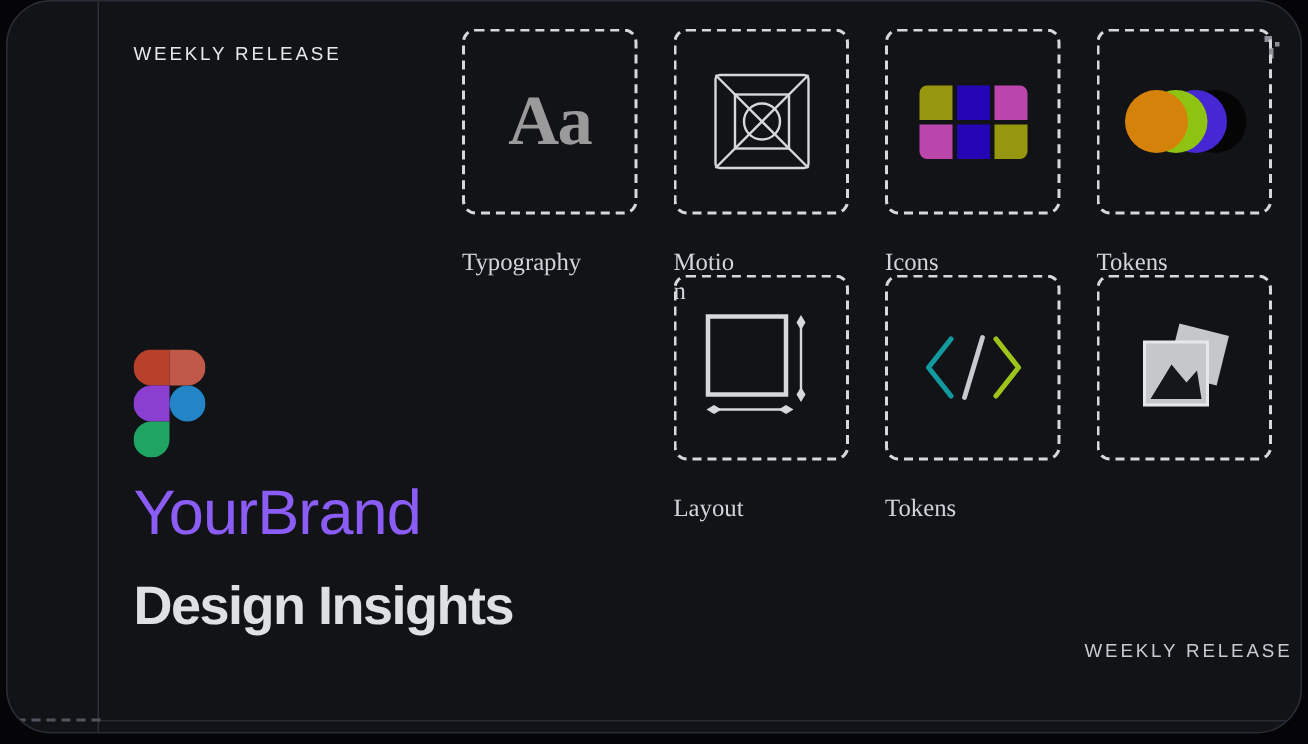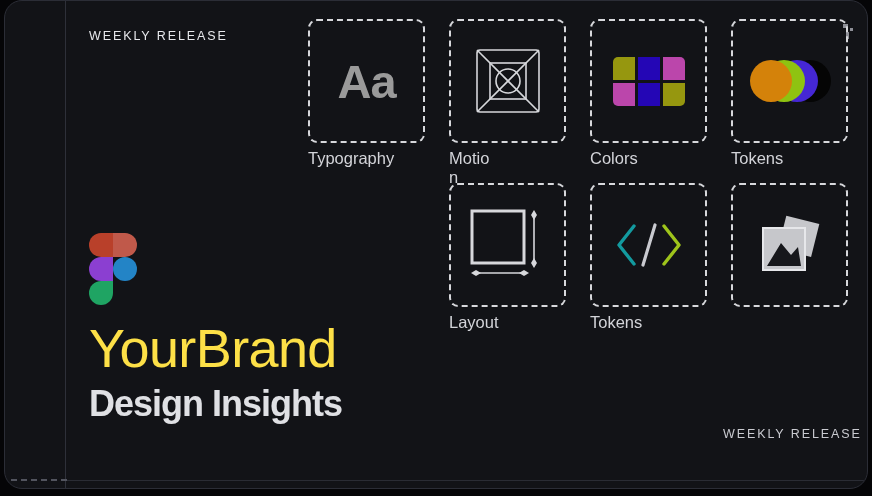--- a/index.html
+++ b/index.html
@@ -21,7 +21,7 @@
     width: 864px; height: 489px;
     background: #121317;
     border: 1px solid #2b2d36;
-    border-radius: 18px;
+    border-radius: 30px;
     overflow: hidden;
   }
   

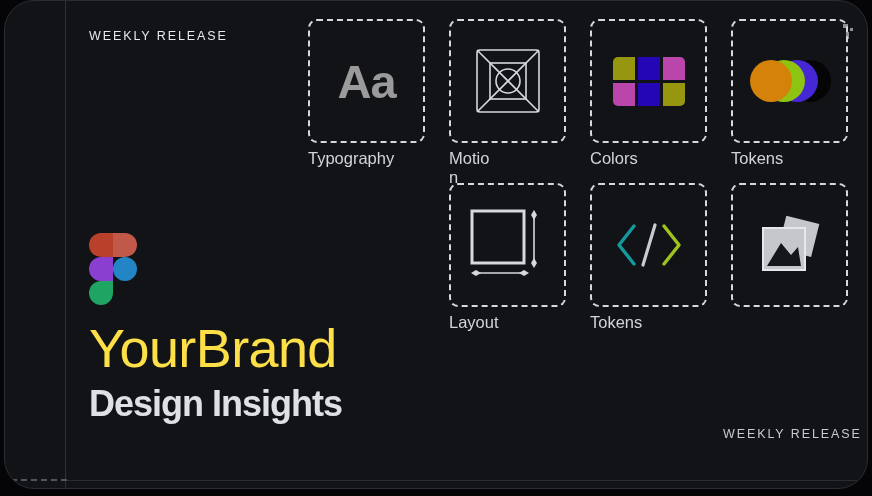--- a/index.html
+++ b/index.html
@@ -74,6 +74,7 @@
   .cell {
     position: absolute;
     width: 117px;
+    font-family: Liberation Serif, serif;
   }
   .tile {
     width: 117px; height: 124px;

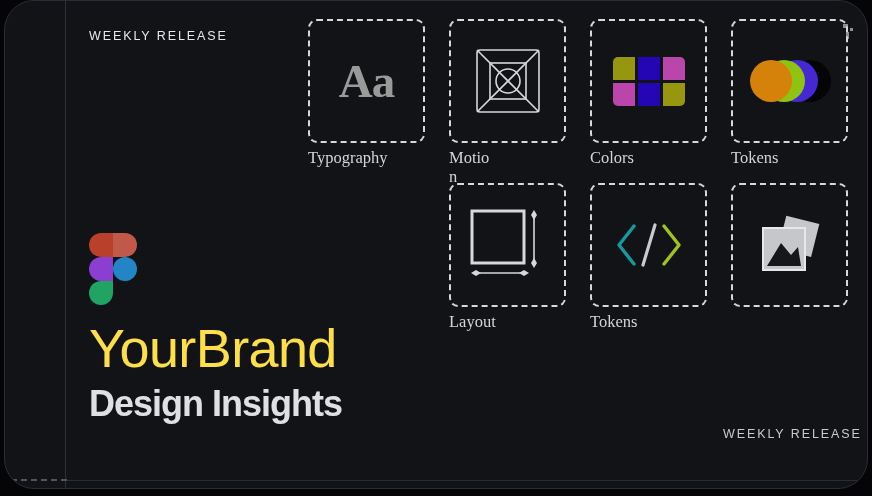--- a/index.html
+++ b/index.html
@@ -86,7 +86,7 @@
     background: transparent;
   }
   .cell-label {
-    margin-top: 6px;
+    margin-top: 23px;
     font-size: 16.5px;
     color: #d3d4d9;
     line-height: 1.15;

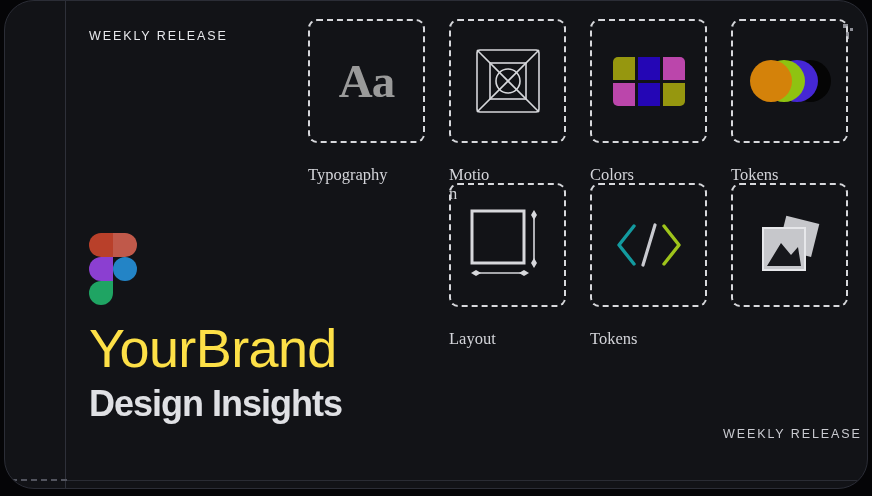--- a/index.html
+++ b/index.html
@@ -213,7 +213,7 @@
             <div class="sw r-br" style="background:#96970f"></div>
           </div>
         </div>
-        <div class="cell-label">Colors</div>
+        <div class="cell-label">Icons</div>
       </div>
 
       <div class="cell c3">

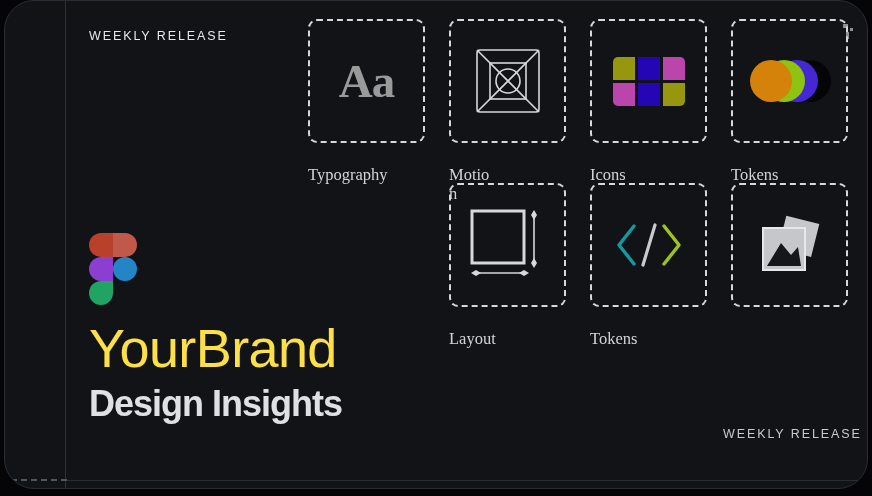--- a/index.html
+++ b/index.html
@@ -147,9 +147,9 @@
   .brand {
     position: absolute;
     left: 84px; top: 318px;
-    font-size: 54px;
+    font-size: 42px;
     font-weight: 400;
-    color: #fde047;
+    color: #8b5cf6;
     letter-spacing: -0.6px;
     line-height: 1.08;
     white-space: nowrap;

